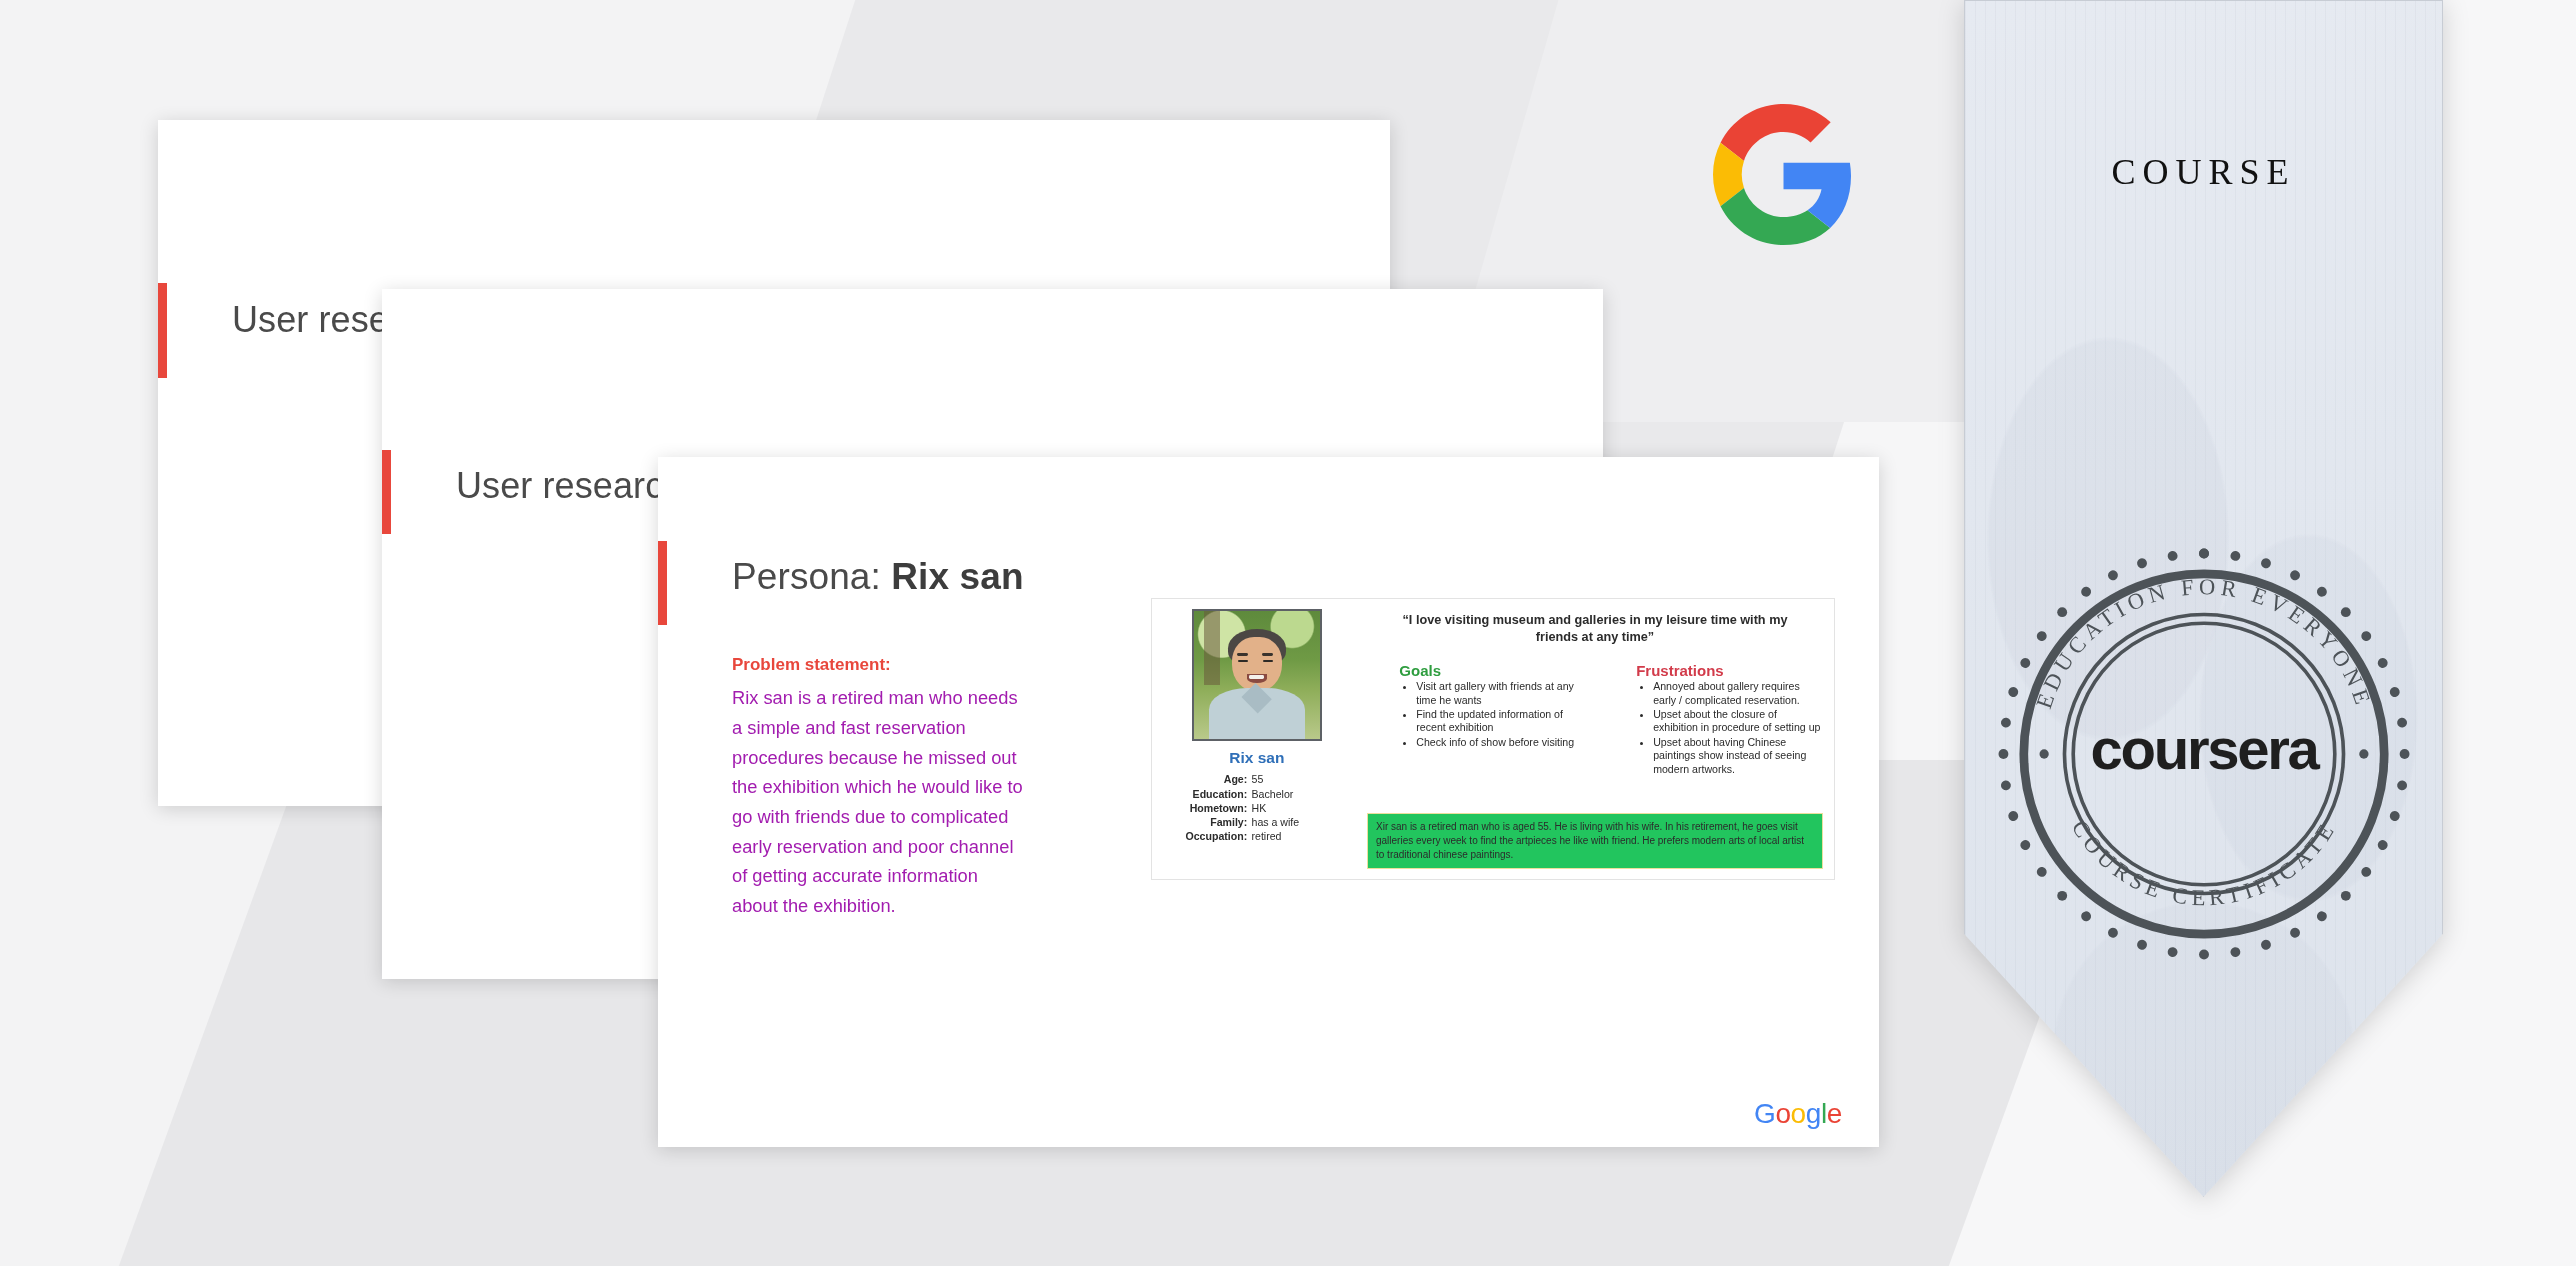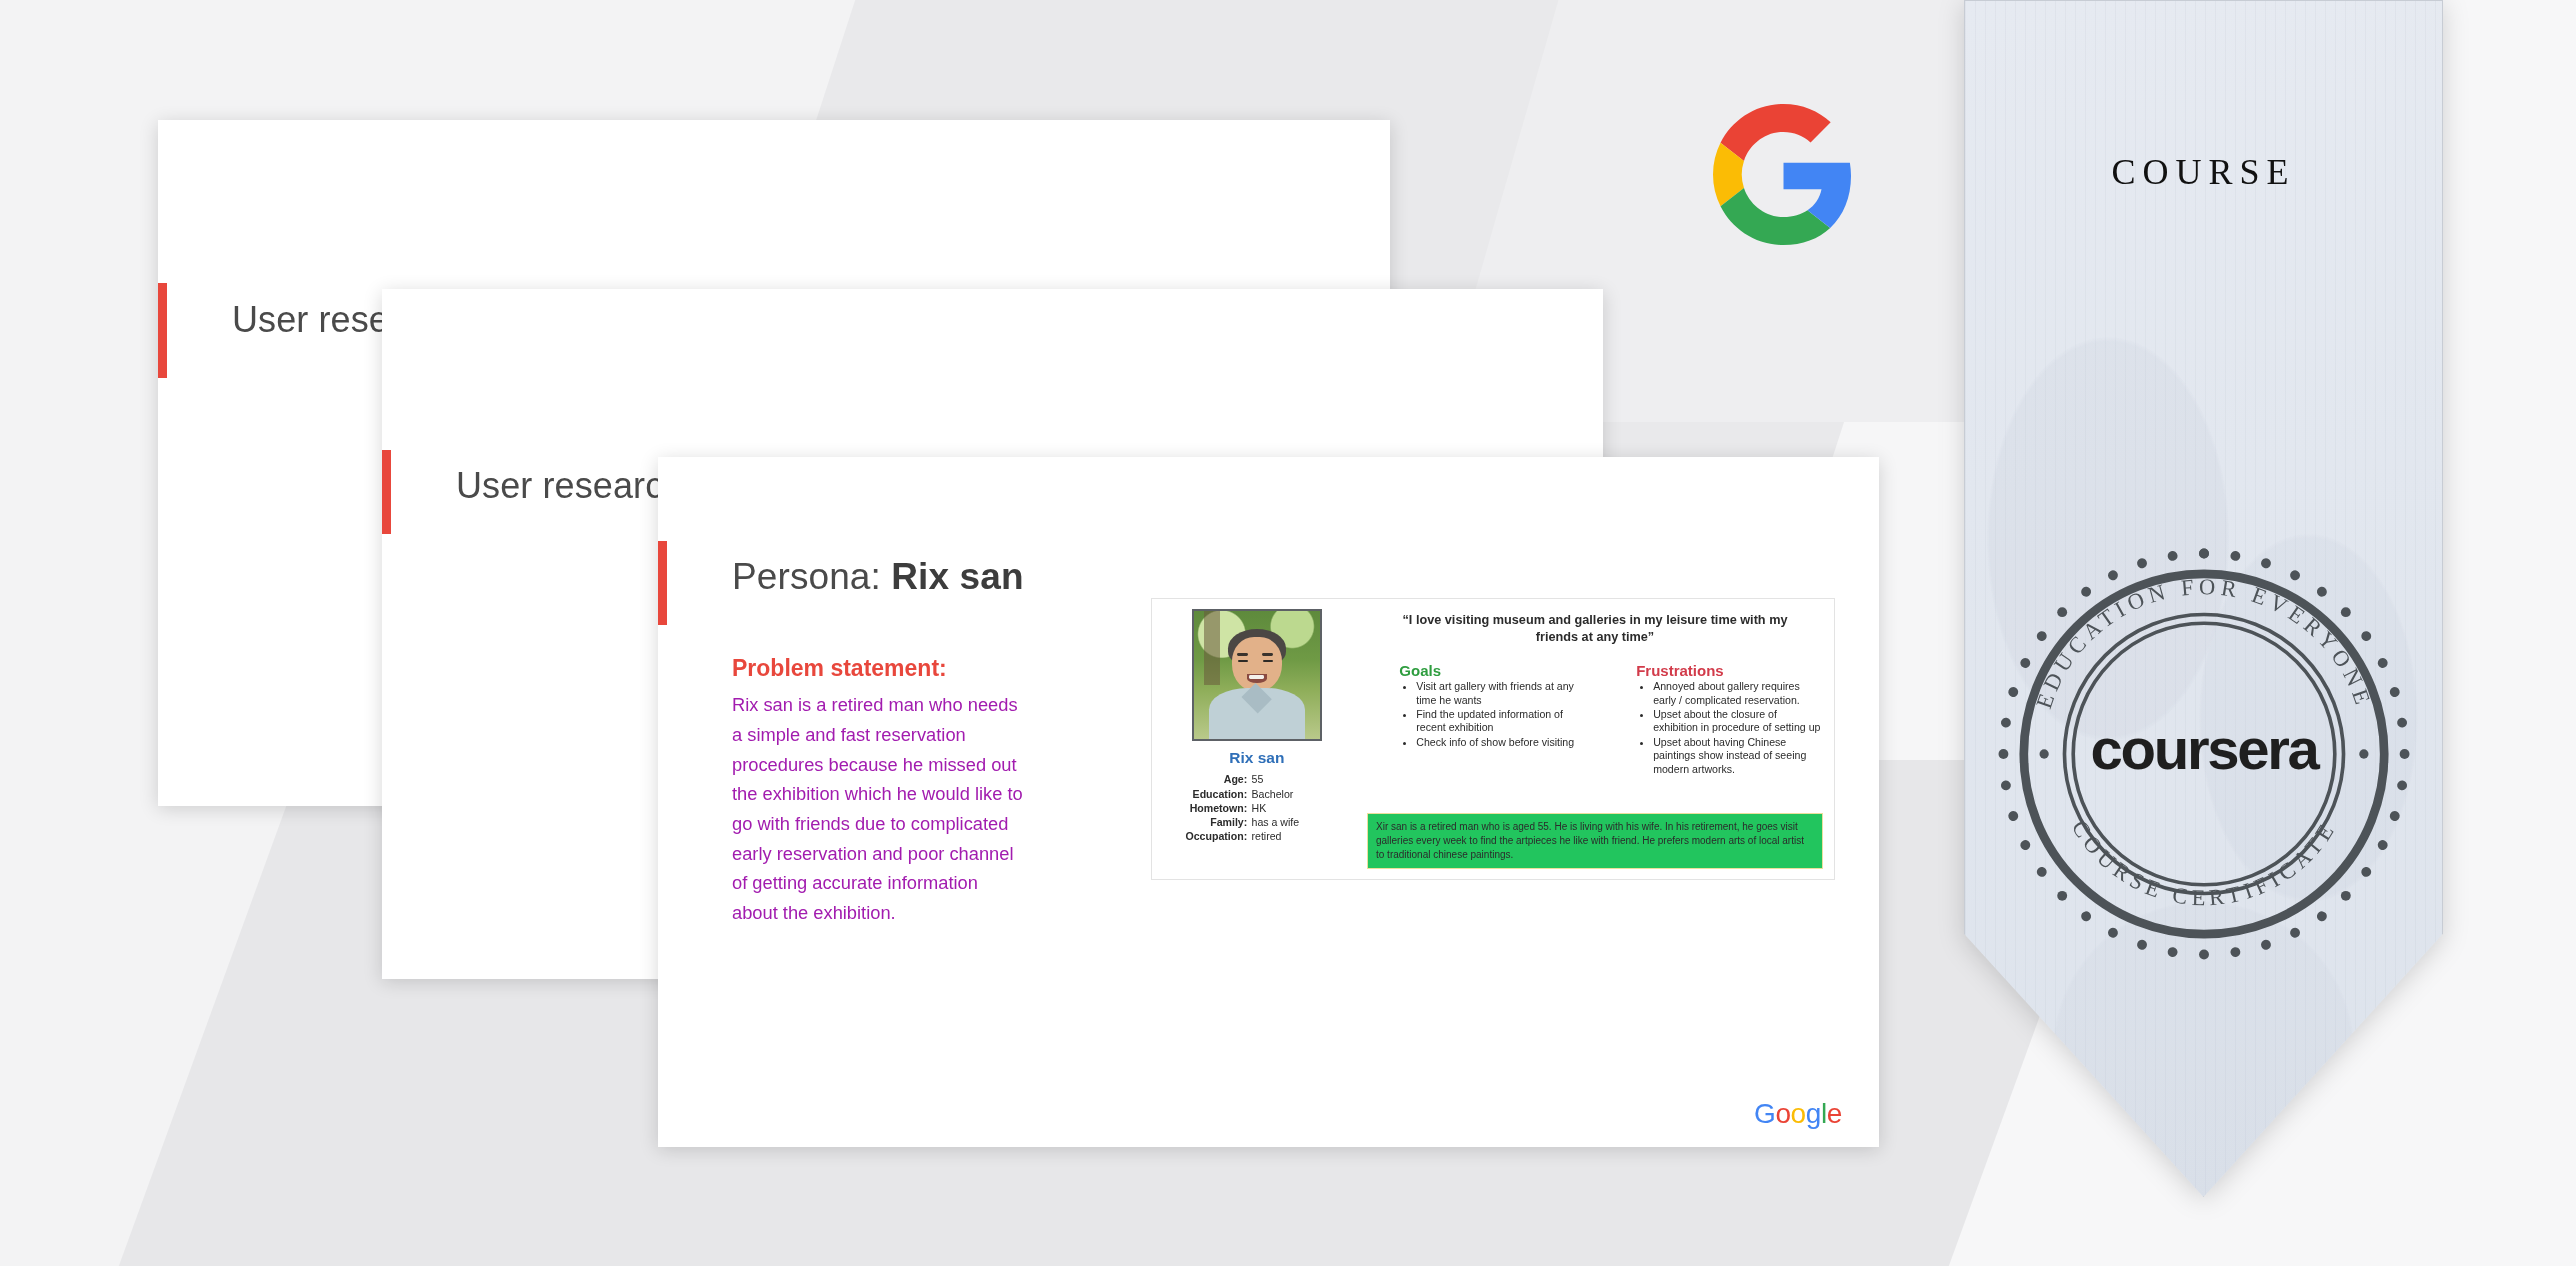--- a/index.html
+++ b/index.html
@@ -87,7 +87,7 @@
   .s3-title{left:74px;top:99px;font-size:37px;}
   .s3-title b{font-weight:700;color:#3d3d3d;}
   .s3-left{position:absolute;left:74px;top:198px;width:296px;}
-  .ps-head{color:#e8473c;font-weight:700;font-size:23px;margin-bottom:8.4px;}
+  .ps-head{color:#e8473c;font-weight:700;font-size:17px;margin-bottom:8.4px;}
   .ps-body{color:#a21caf;font-size:18.3px;line-height:1.62;}
   .s3-google{
     position:absolute;right:37px;bottom:17px;font-size:28px;font-weight:500;

